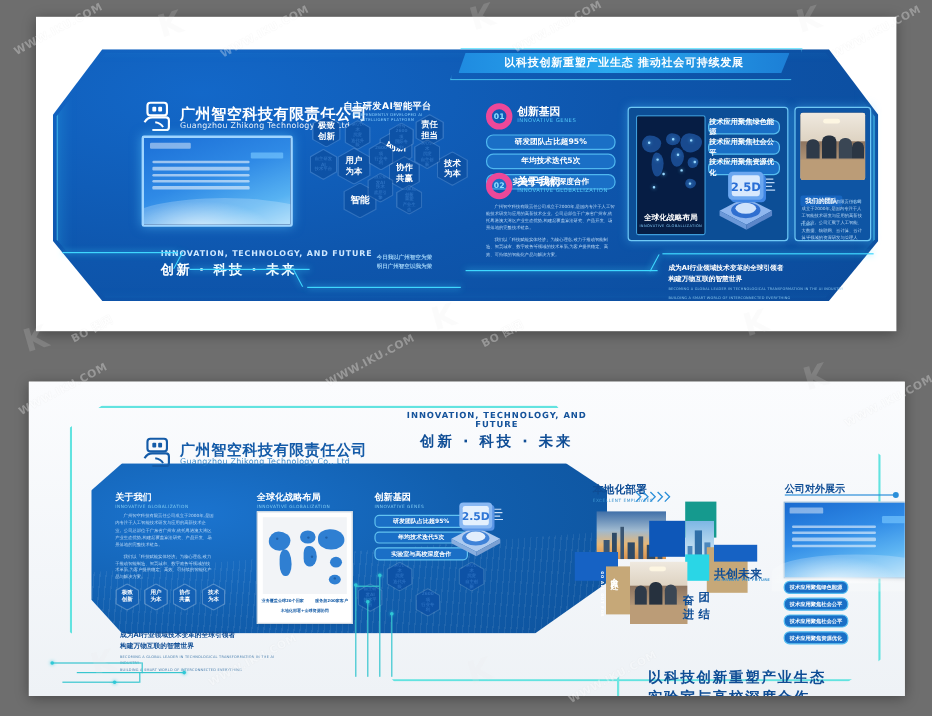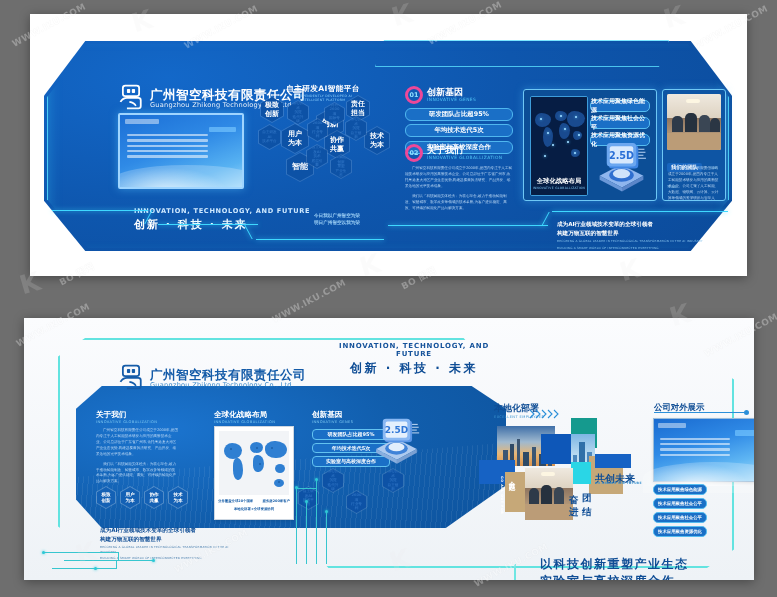--- a/index.html
+++ b/index.html
@@ -198,6 +198,7 @@
     <div class="tp-shape"></div>
 
     <div class="tp-banner-out"></div>
+    <div class="tp-banner">以科技创新重塑产业生态  推动社会可持续发展</div>
 
     <div class="logo-row" style="left:88px;top:70px;color:#fff;">
       <div class="logo-mark">

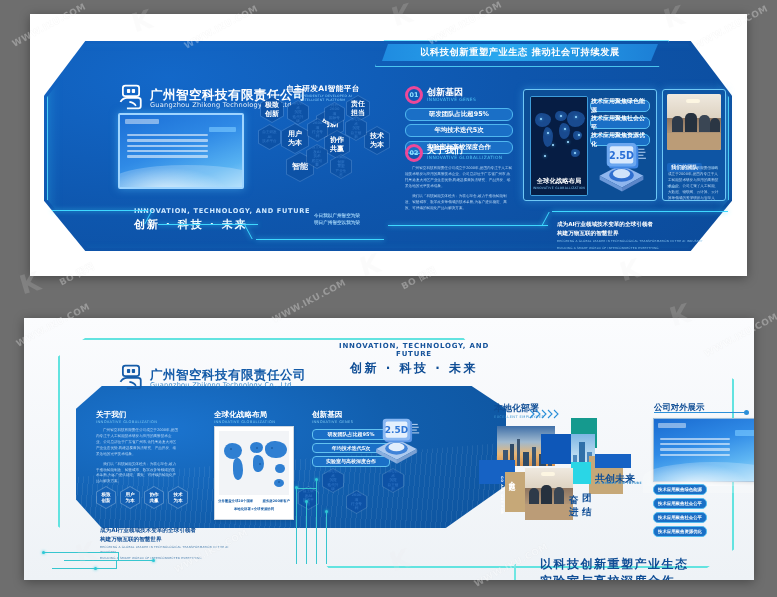--- a/index.html
+++ b/index.html
@@ -93,7 +93,7 @@
 
   
   .numsec{position:absolute;}
-  .numbadge{width:12px;height:12px;border-radius:50%;border:3px solid #ec4899;color:#8fe0ff;
+  .numbadge{width:12px;height:12px;border-radius:50%;border:5px solid #ec4899;color:#8fe0ff;
     font-size:6.4px;font-weight:700;display:flex;align-items:center;justify-content:center;}
   .numhead{display:flex;align-items:center;gap:4px;}
   .numhead .cn{font-size:9px;font-weight:700;color:#fff;line-height:1.1;}

